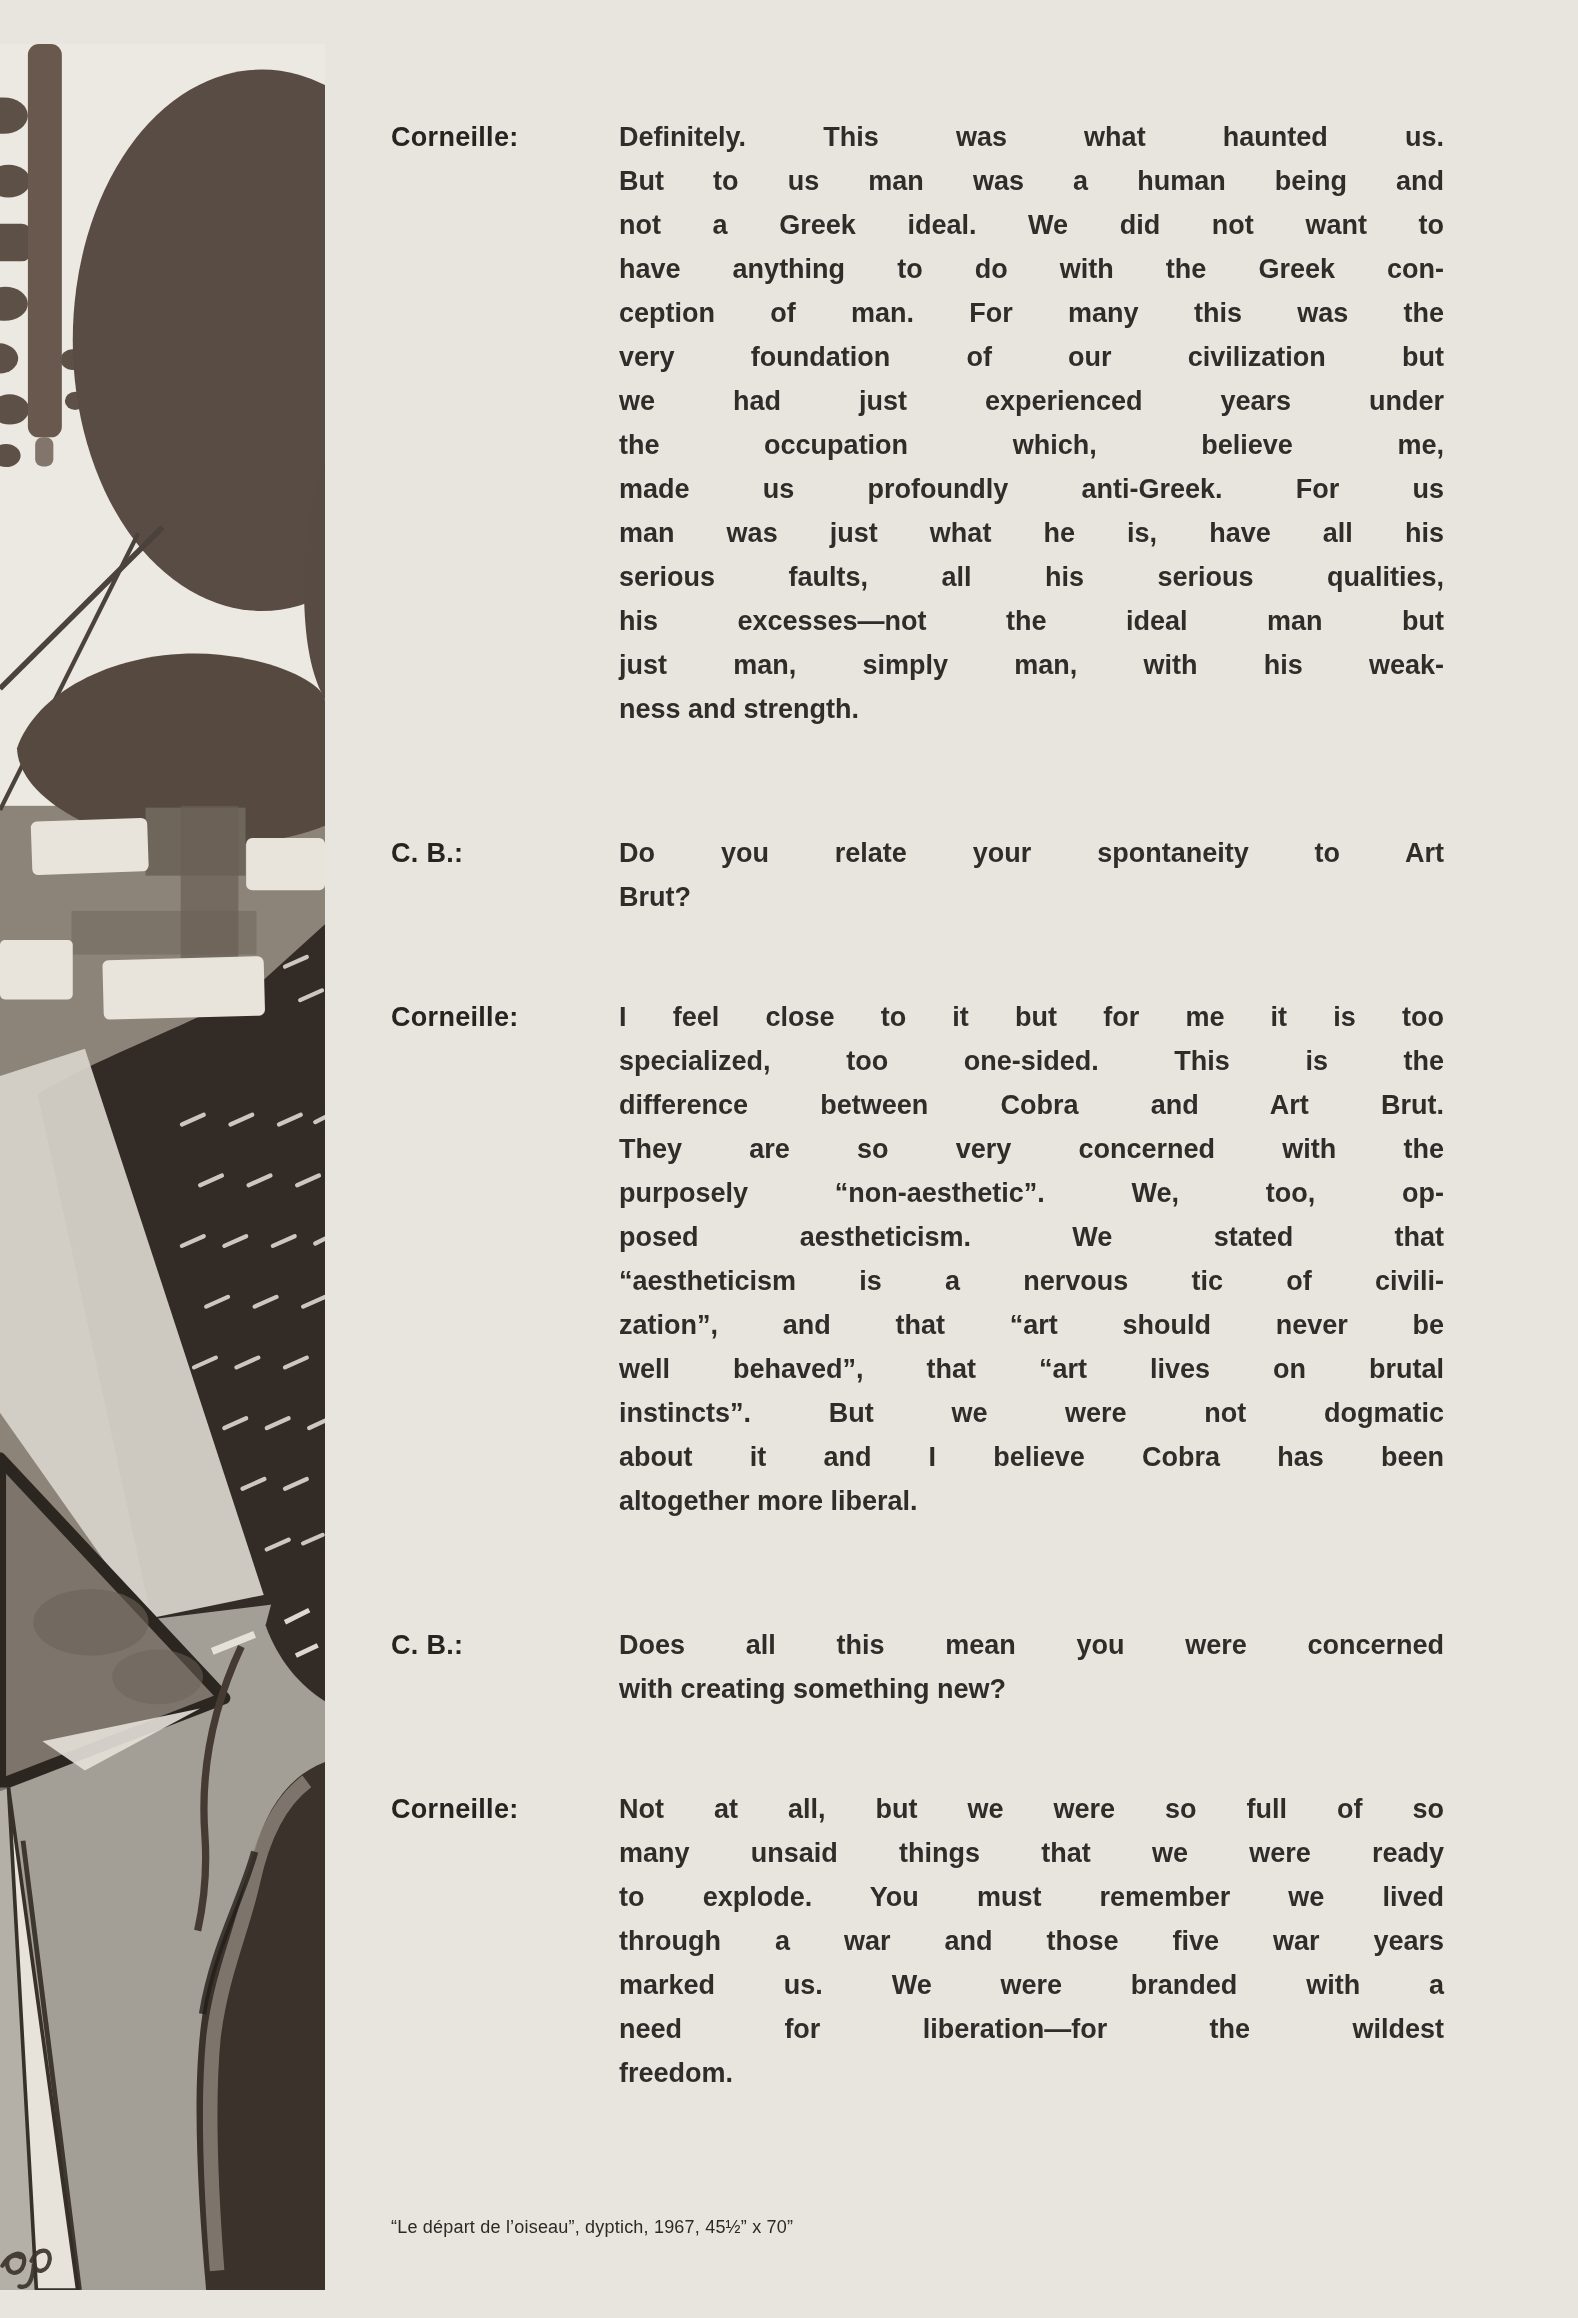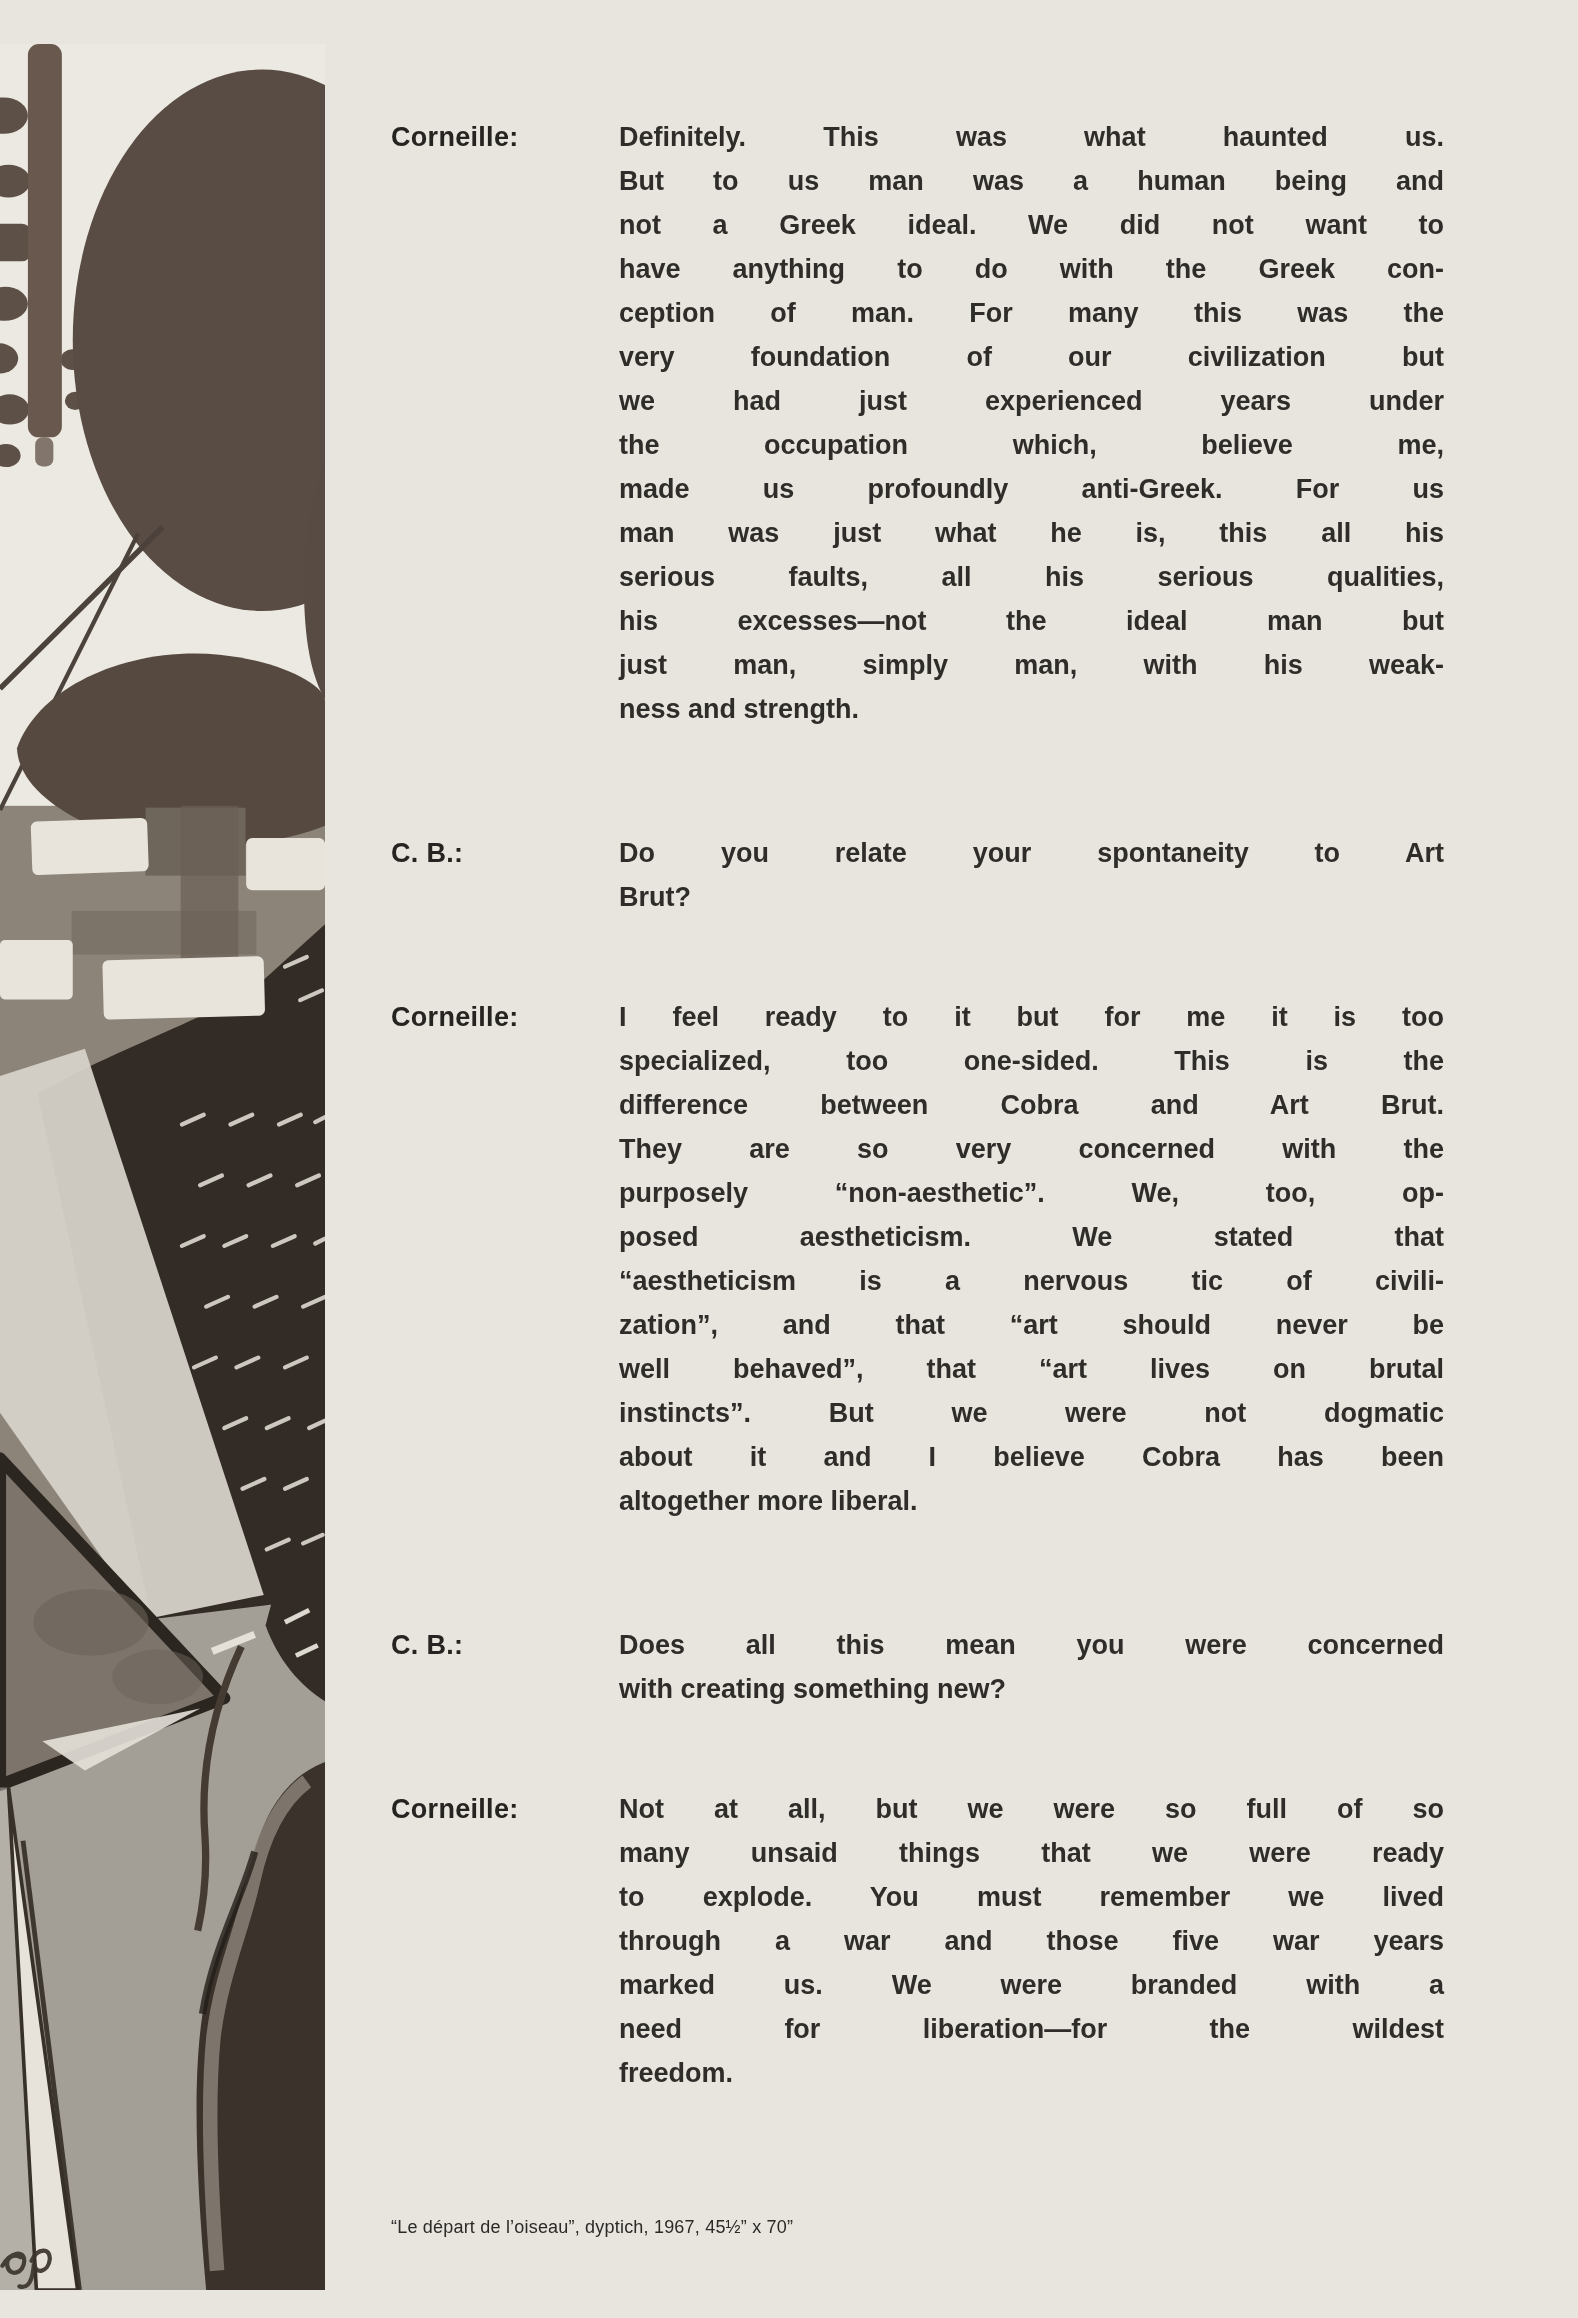--- a/index.html
+++ b/index.html
@@ -158,7 +158,7 @@
           <div class="line">we had just experienced years under</div>
           <div class="line">the occupation which, believe me,</div>
           <div class="line">made us profoundly anti-Greek. For us</div>
-          <div class="line">man was just what he is, this all his</div>
+          <div class="line">man was just what he is, have all his</div>
           <div class="line">serious faults, all his serious qualities,</div>
           <div class="line">his excesses—not the ideal man but</div>
           <div class="line">just man, simply man, with his weak-</div>

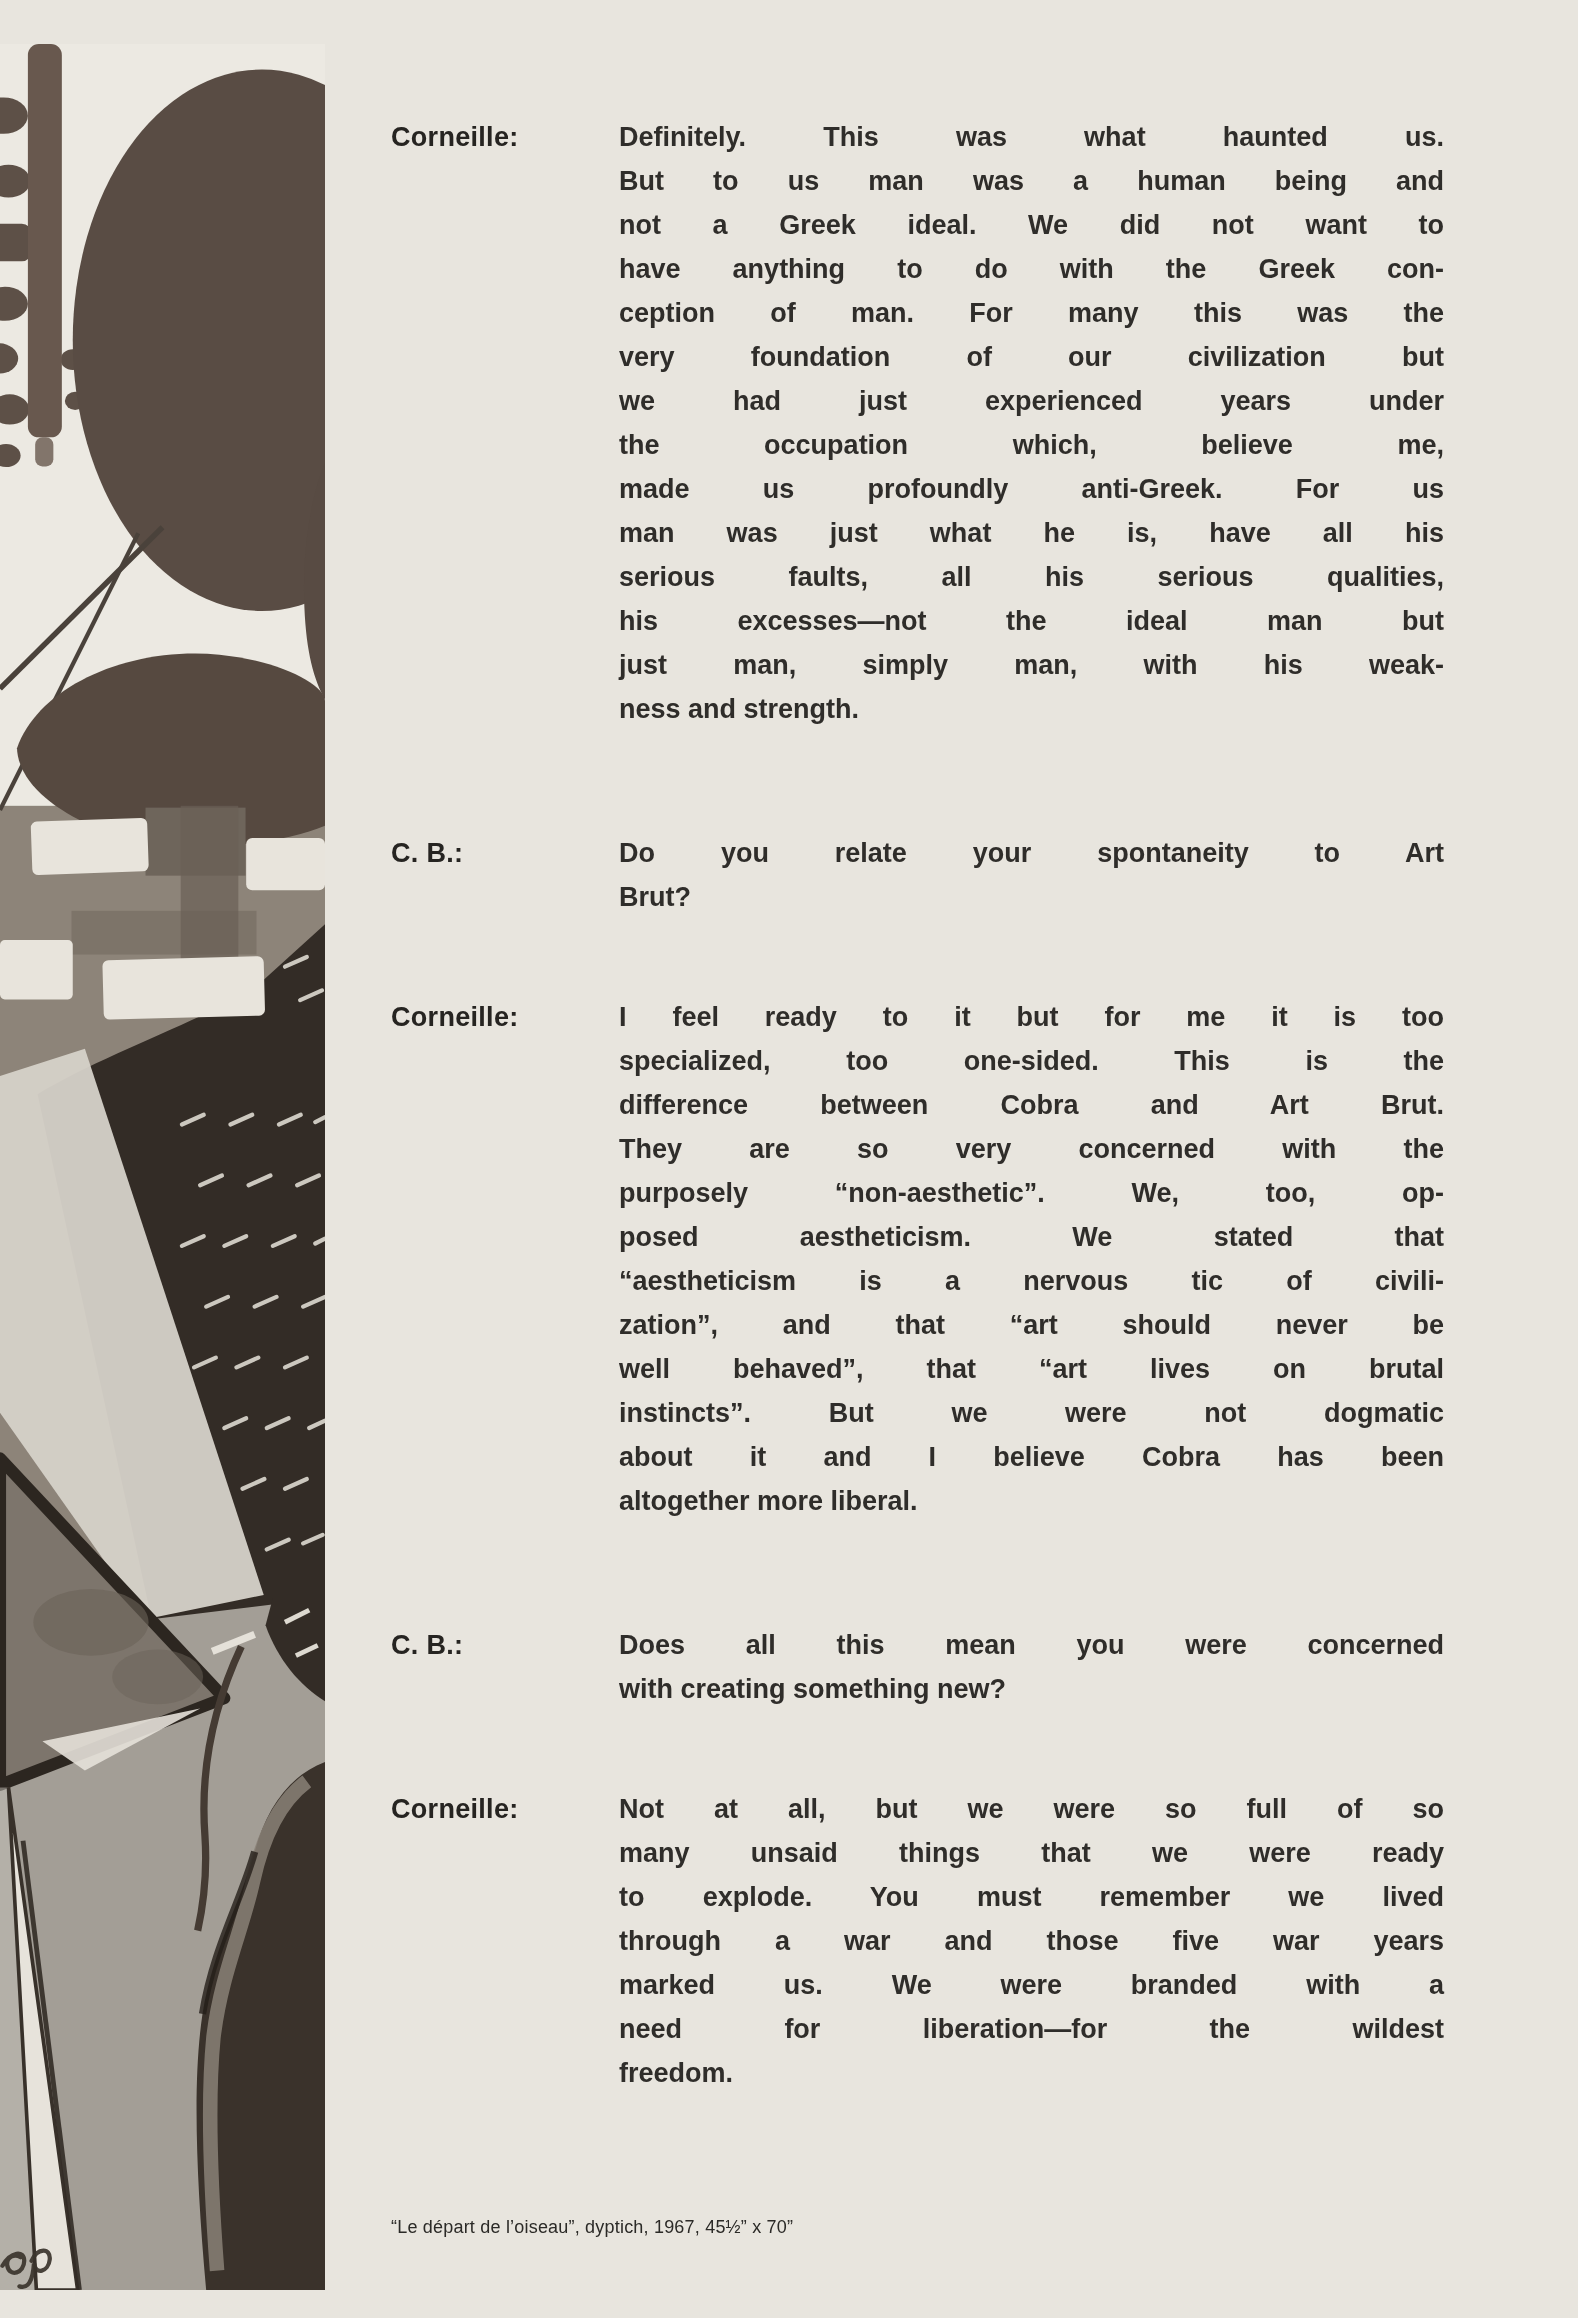--- a/index.html
+++ b/index.html
@@ -177,7 +177,7 @@
     <section class="row row-corneille">
       <div class="speaker">Corneille:</div>
       <div class="utterance">
-          <div class="line">I feel ready to it but for me it is too</div>
+          <div class="line">I feel close to it but for me it is too</div>
           <div class="line">specialized, too one-sided. This is the</div>
           <div class="line">difference between Cobra and Art Brut.</div>
           <div class="line">They are so very concerned with the</div>

